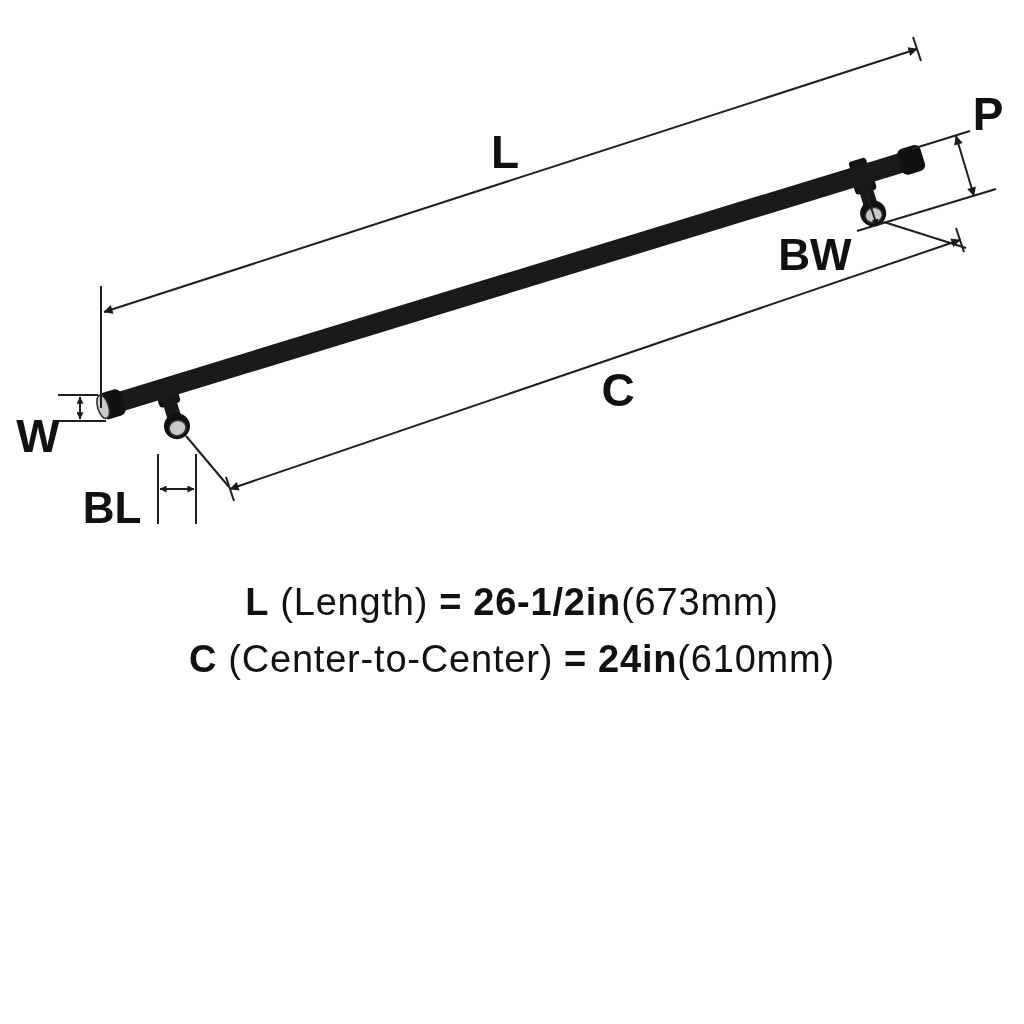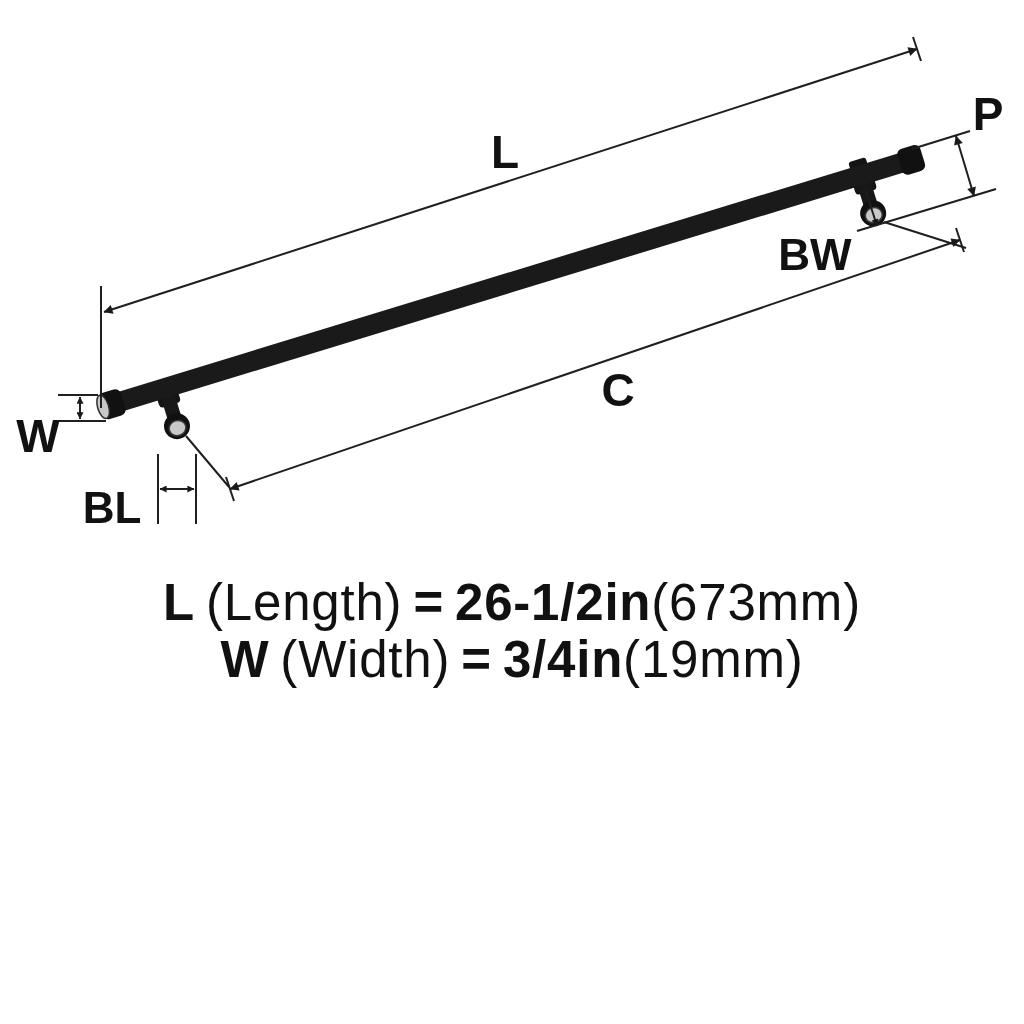--- a/index.html
+++ b/index.html
@@ -30,7 +30,7 @@
     margin-top: 14px;
     text-align: center;
     color: #111111;
-    font-size: 51px;
+    font-size: 38px;
     letter-spacing: 0.8px;
   }
   .spec .row {

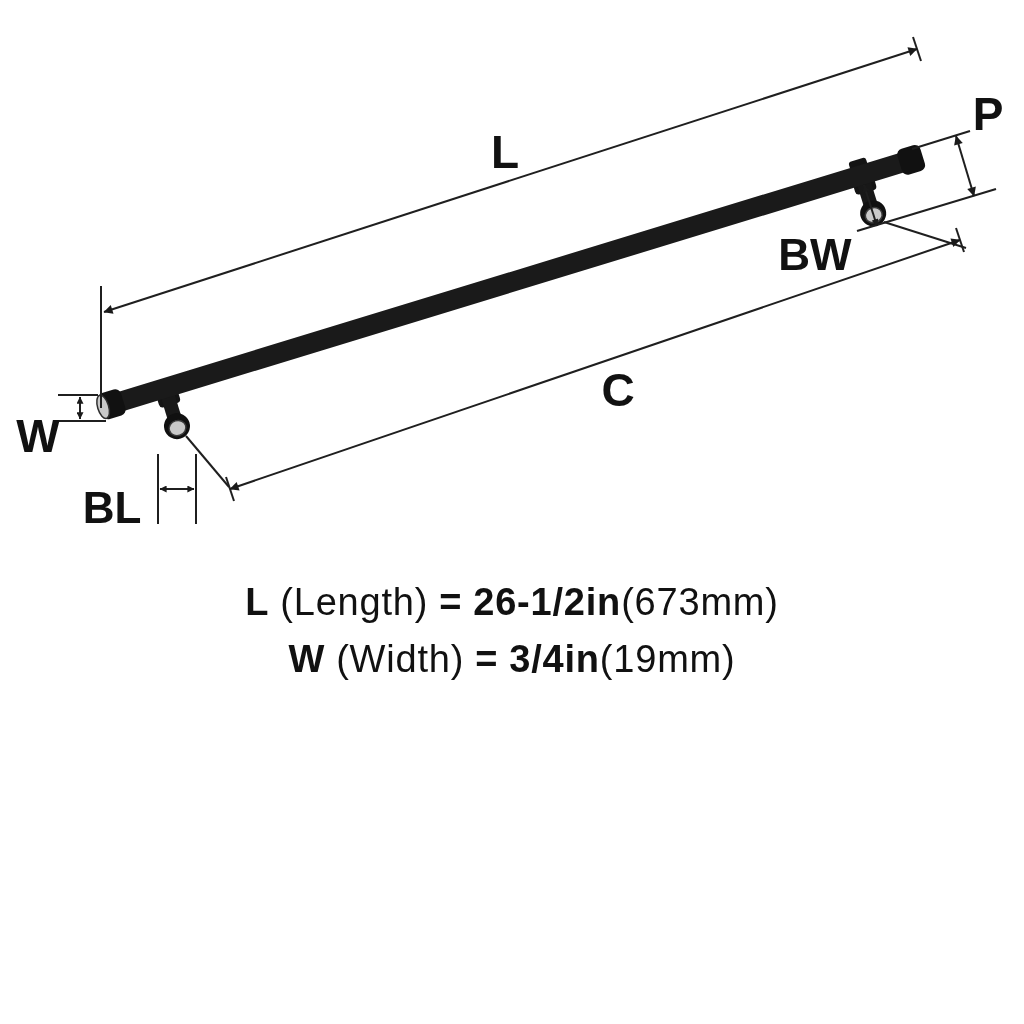--- a/index.html
+++ b/index.html
@@ -132,6 +132,9 @@
     <div class="row">
       <span class="b sp">W</span><span class="n sp">(Width)</span><span class="b sp">=</span><span class="b">3/4in</span><span class="n">(19mm)</span>
     </div>
+    <div class="row">
+      <span class="b sp">C</span><span class="n sp">(Center-to-Center)</span><span class="b sp">=</span><span class="b">24in</span><span class="n">(610mm)</span>
+    </div>
   </div>
 
 </div>

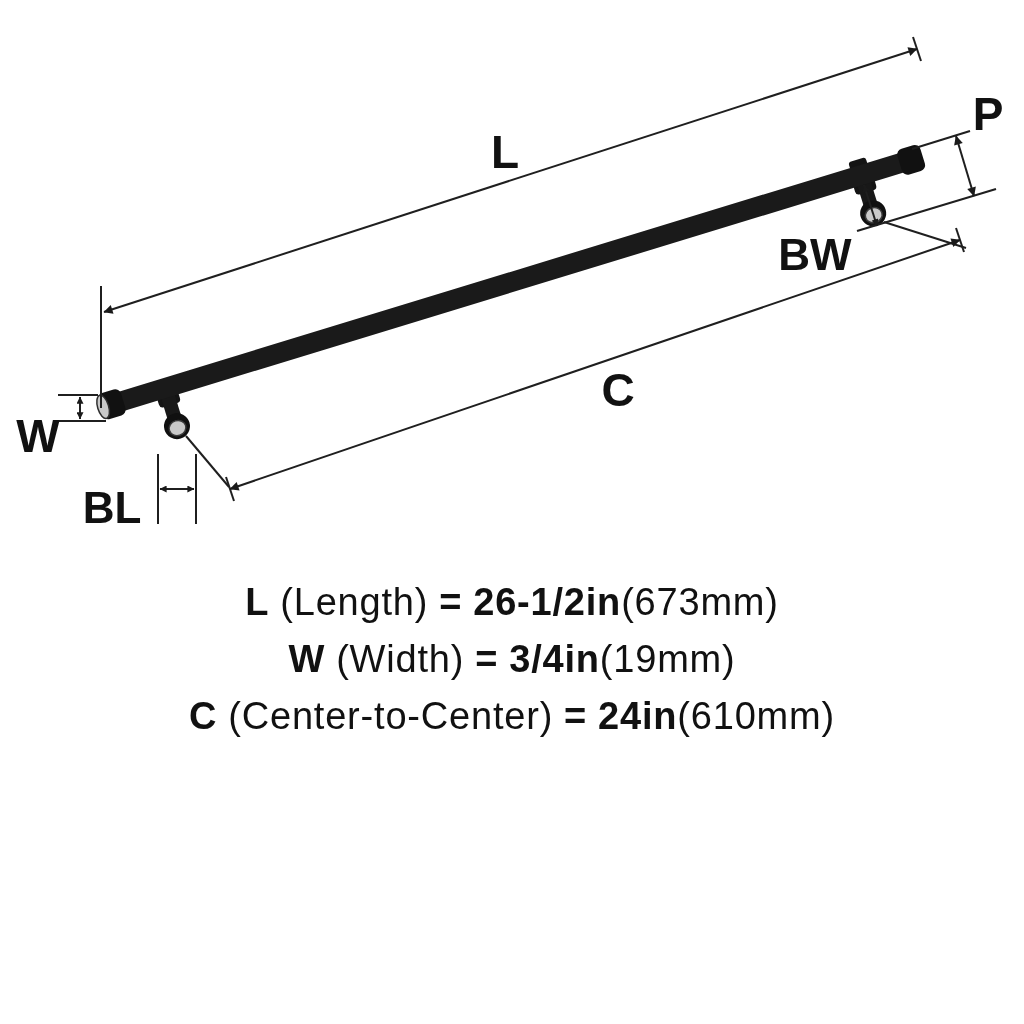--- a/index.html
+++ b/index.html
@@ -130,9 +130,6 @@
       <span class="b sp">L</span><span class="n sp">(Length)</span><span class="b sp">=</span><span class="b">26-1/2in</span><span class="n">(673mm)</span>
     </div>
     <div class="row">
-      <span class="b sp">W</span><span class="n sp">(Width)</span><span class="b sp">=</span><span class="b">3/4in</span><span class="n">(19mm)</span>
-    </div>
-    <div class="row">
       <span class="b sp">C</span><span class="n sp">(Center-to-Center)</span><span class="b sp">=</span><span class="b">24in</span><span class="n">(610mm)</span>
     </div>
   </div>

